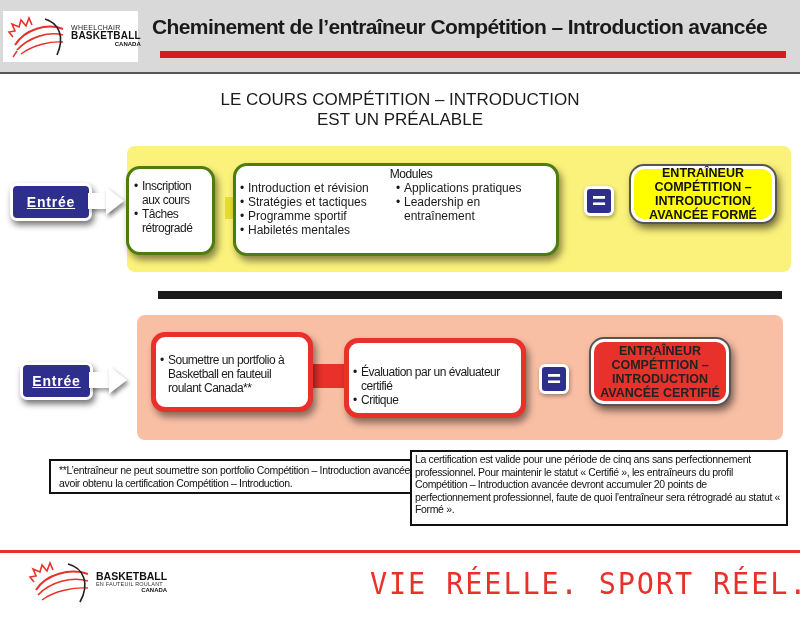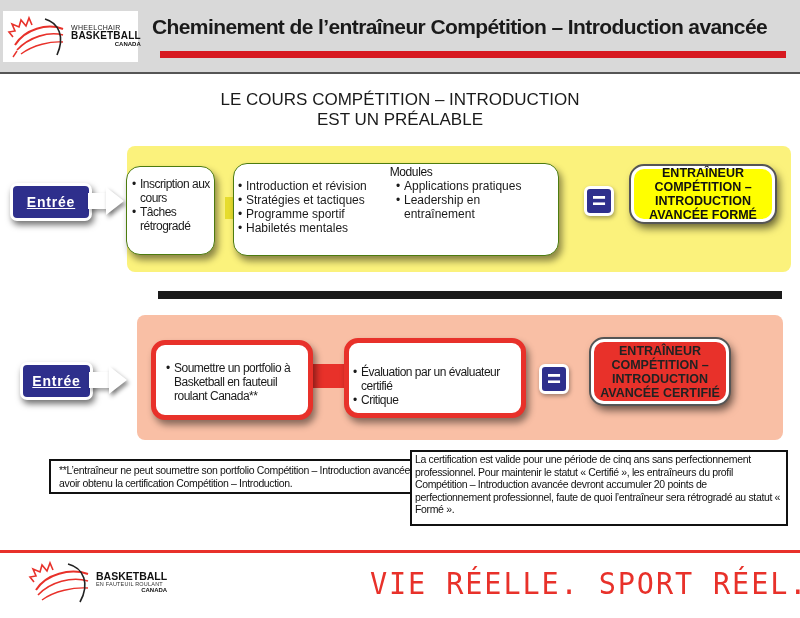--- a/index.html
+++ b/index.html
@@ -32,7 +32,7 @@
   .arrow-stem { position: absolute; height: 16px; background: #fff; box-shadow: 2px 3px 4px rgba(0,0,0,0.35); }
 
   .box { position: absolute; background: #fff; border-radius: 14px; box-shadow: 3px 5px 7px rgba(0,0,0,0.45); }
-  .box.yellow { border: 1px solid #4d7c0f; }
+  .box.yellow { border: 3px solid #4d7c0f; }
   .box.red { border: 5px solid #e8312a; }
   .connector { position: absolute; }
 

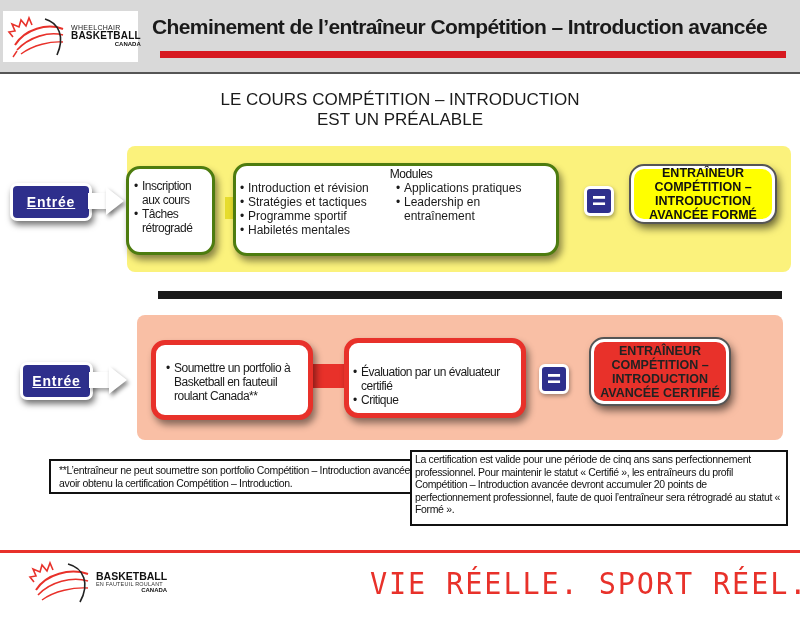--- a/index.html
+++ b/index.html
@@ -134,7 +134,7 @@
 
 <div class="connector" style="left:305px; top:364px; width:50px; height:24px; background:#e8312a;"></div>
 
-<div class="box red" style="left:151px; top:340px; width:162px; height:80px; padding:16px 4px 4px 10px;">
+<div class="box red" style="left:151px; top:332px; width:162px; height:80px; padding:16px 4px 4px 4px;">
   <ul class="bul narrow">
     <li>Soumettre un portfolio à Basketball en fauteuil roulant Canada**</li>
   </ul>

